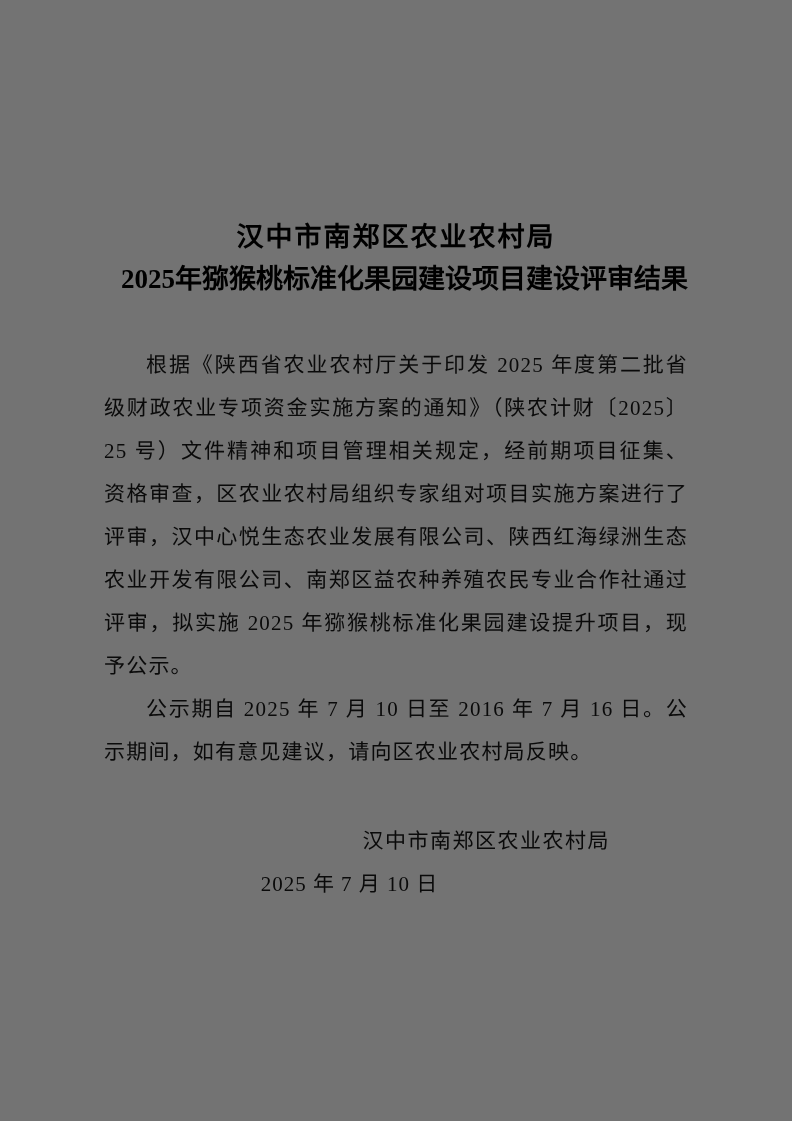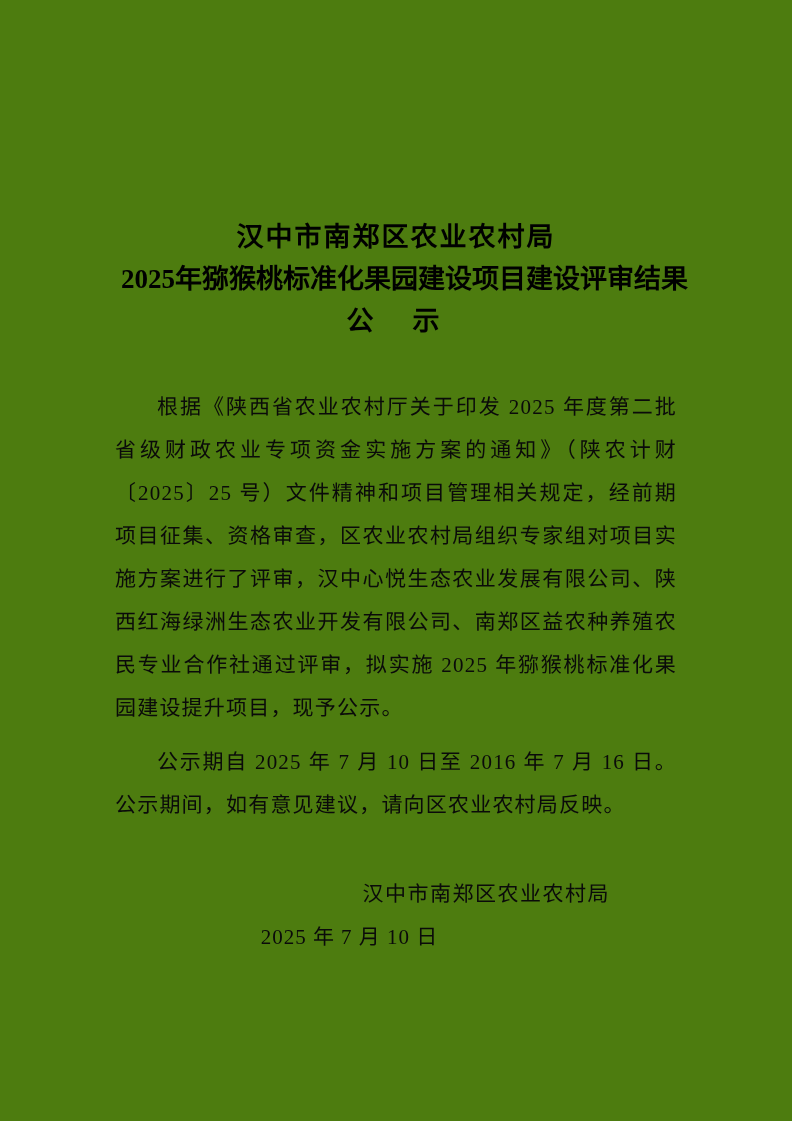--- a/index.html
+++ b/index.html
@@ -9,7 +9,7 @@
     width: 792px;
     height: 1121px;
     margin: 0 auto;
-    background: #4d7c0f;
+    background: #737373;
     color: #0a0a0a;
     font-family: "Liberation Serif", "DejaVu Serif", serif;
     padding: 216px 104px 0 104px;

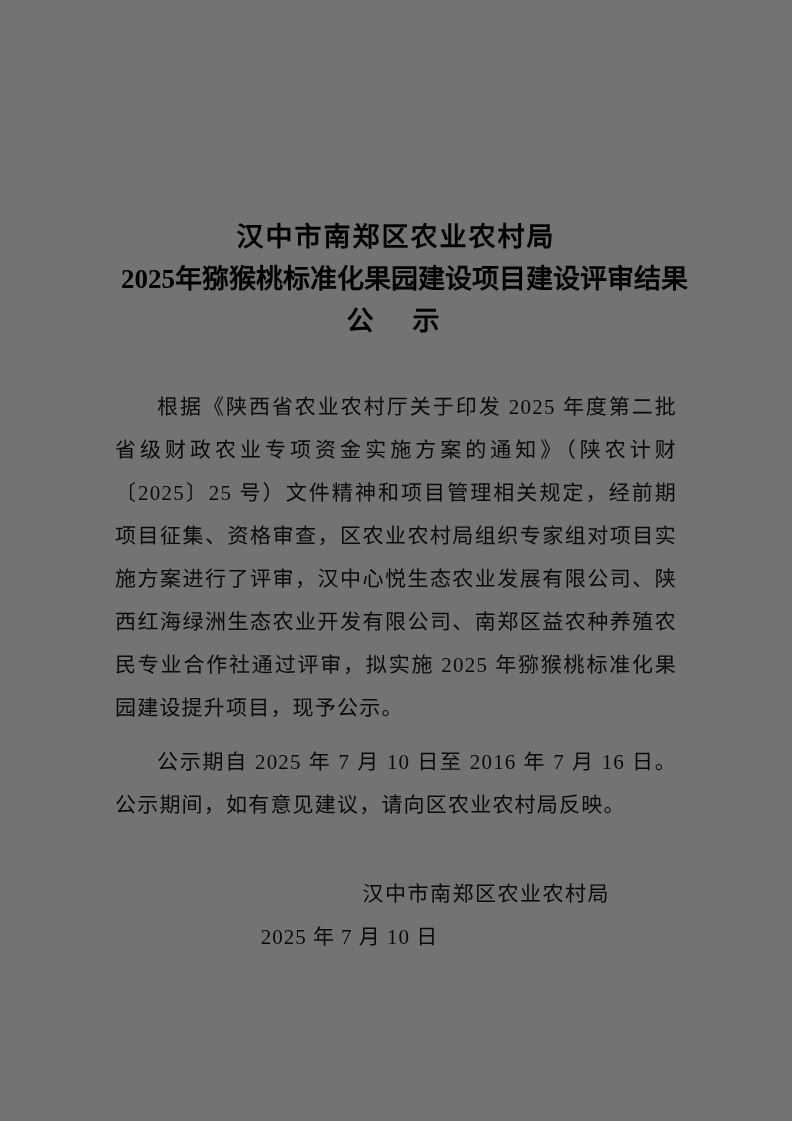--- a/index.html
+++ b/index.html
@@ -67,7 +67,6 @@
   <div class="title-block">
     <div class="title-line title-line-1">汉中市南郑区农业农村局</div>
     <div class="title-line title-line-2">2025年猕猴桃标准化果园建设项目建设评审结果</div>
-    <div class="title-line title-line-3">公　示</div>
   </div>
 
   <div class="doc-body">

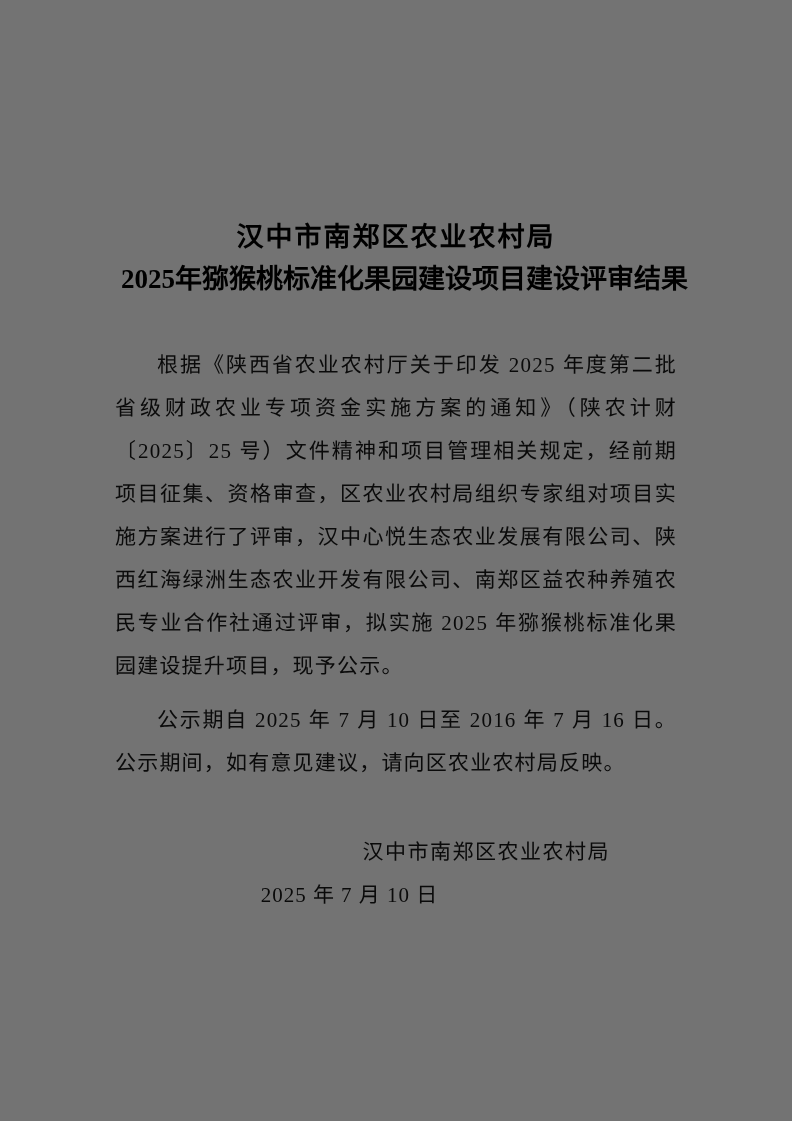--- a/index.html
+++ b/index.html
@@ -35,7 +35,7 @@
   }
   .doc-body p {
     text-indent: 2em;
-    margin: 11px;
+    margin: 0;
   }
   .contact-line { text-indent: 2em; }
   .contact-phone {

